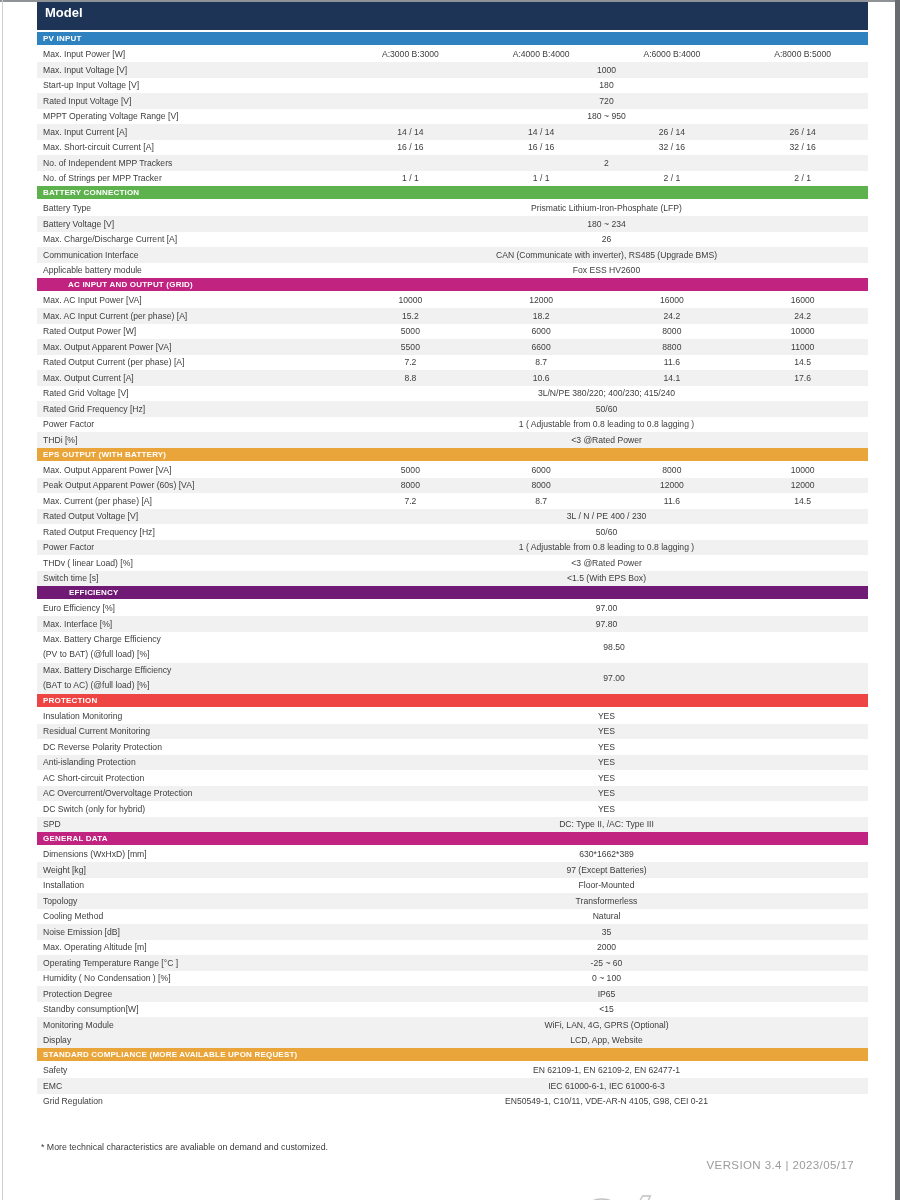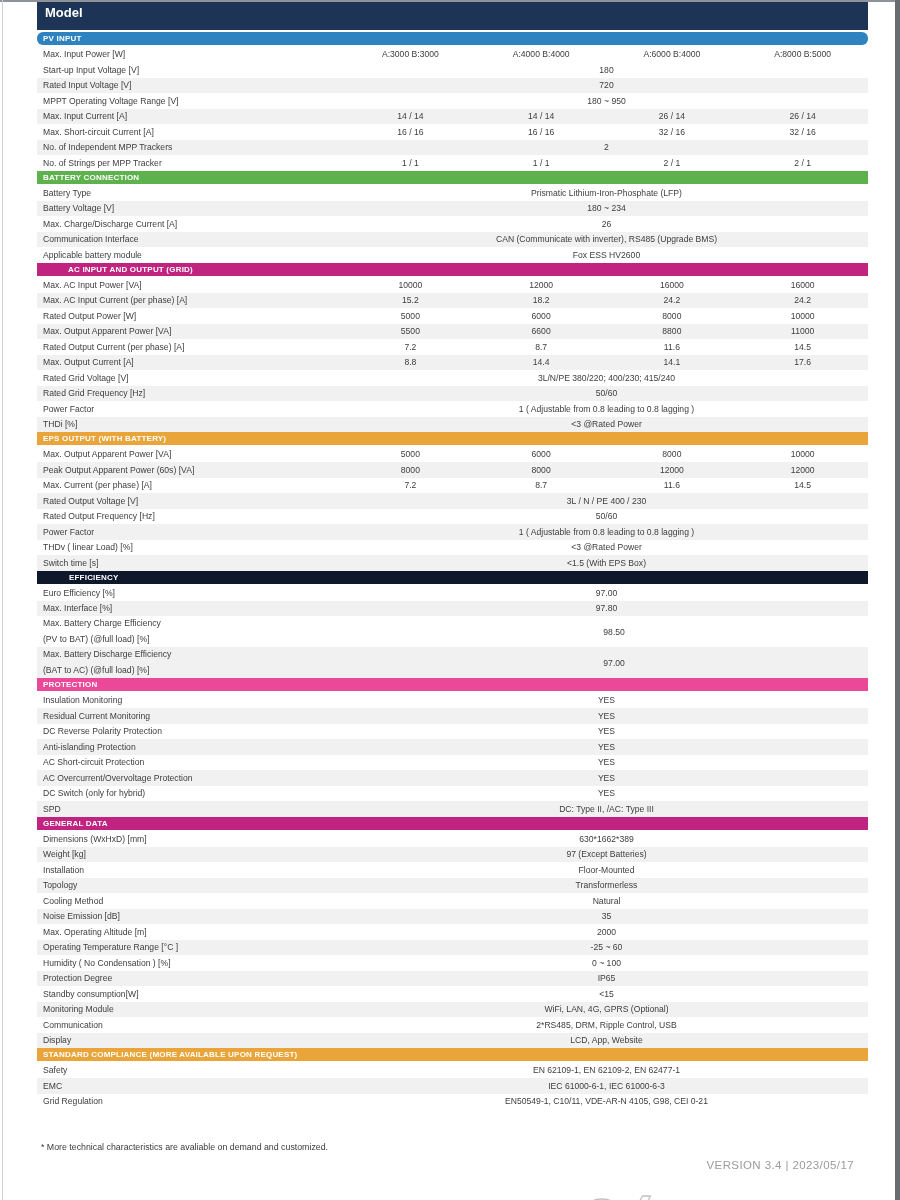--- a/index.html
+++ b/index.html
@@ -61,7 +61,7 @@
         <div class="mh-col">AIO-H3-8.0</div>
         <div class="mh-col">AIO-H3-10.0</div>
       </div>
-      <div class="sec-bar" style="background: rgb(45, 130, 191); border-radius: 6px;">
+      <div class="sec-bar" style="background: rgb(45, 130, 191);">
         <span>PV INPUT</span>
       </div>
       <div class="row">

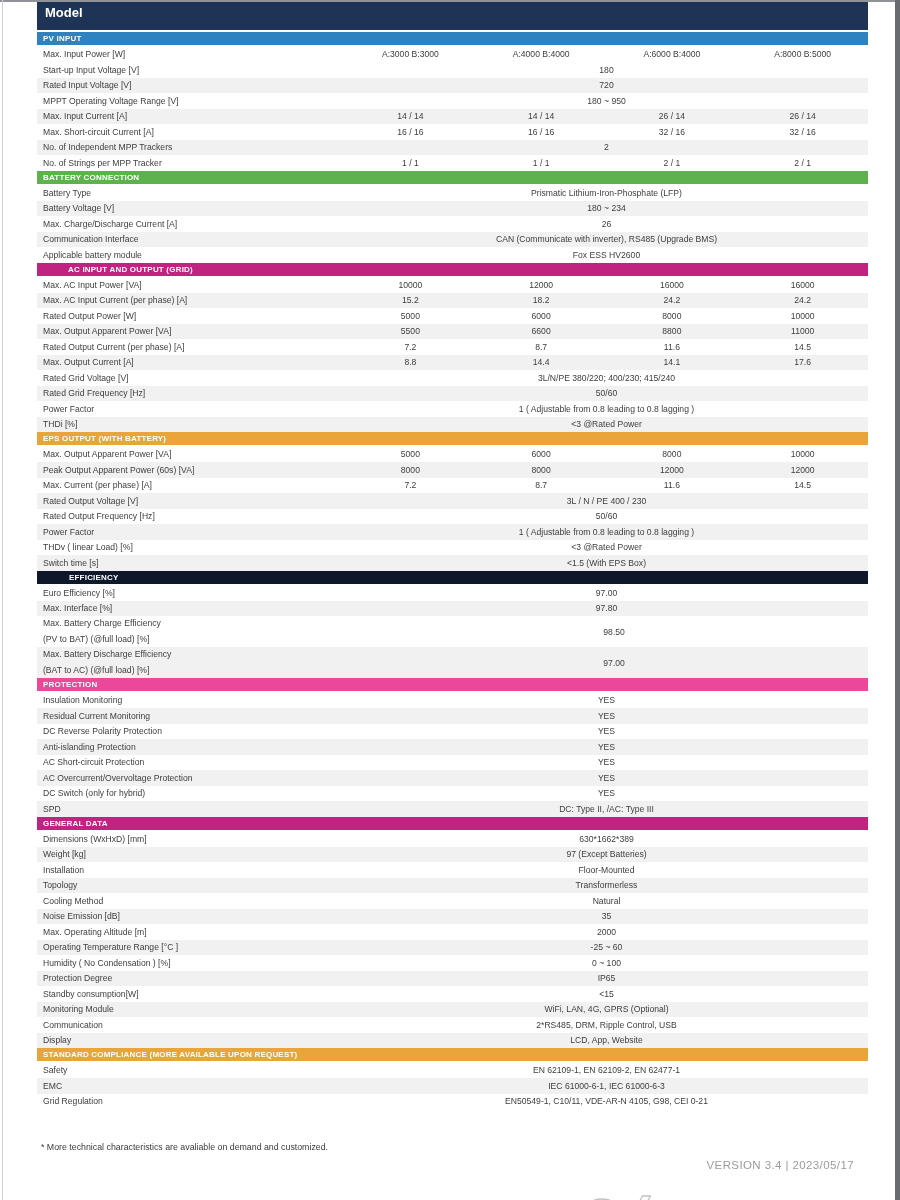--- a/index.html
+++ b/index.html
@@ -71,6 +71,10 @@
         <div class="val">A:6000 B:4000</div>
         <div class="val">A:8000 B:5000</div>
       </div>
+      <div class="row alt">
+        <div class="lbl">Max. Input Voltage [V]</div>
+        <div class="spanval">1000</div>
+      </div>
       <div class="row">
         <div class="lbl">Start-up Input Voltage [V]</div>
         <div class="spanval">180</div>

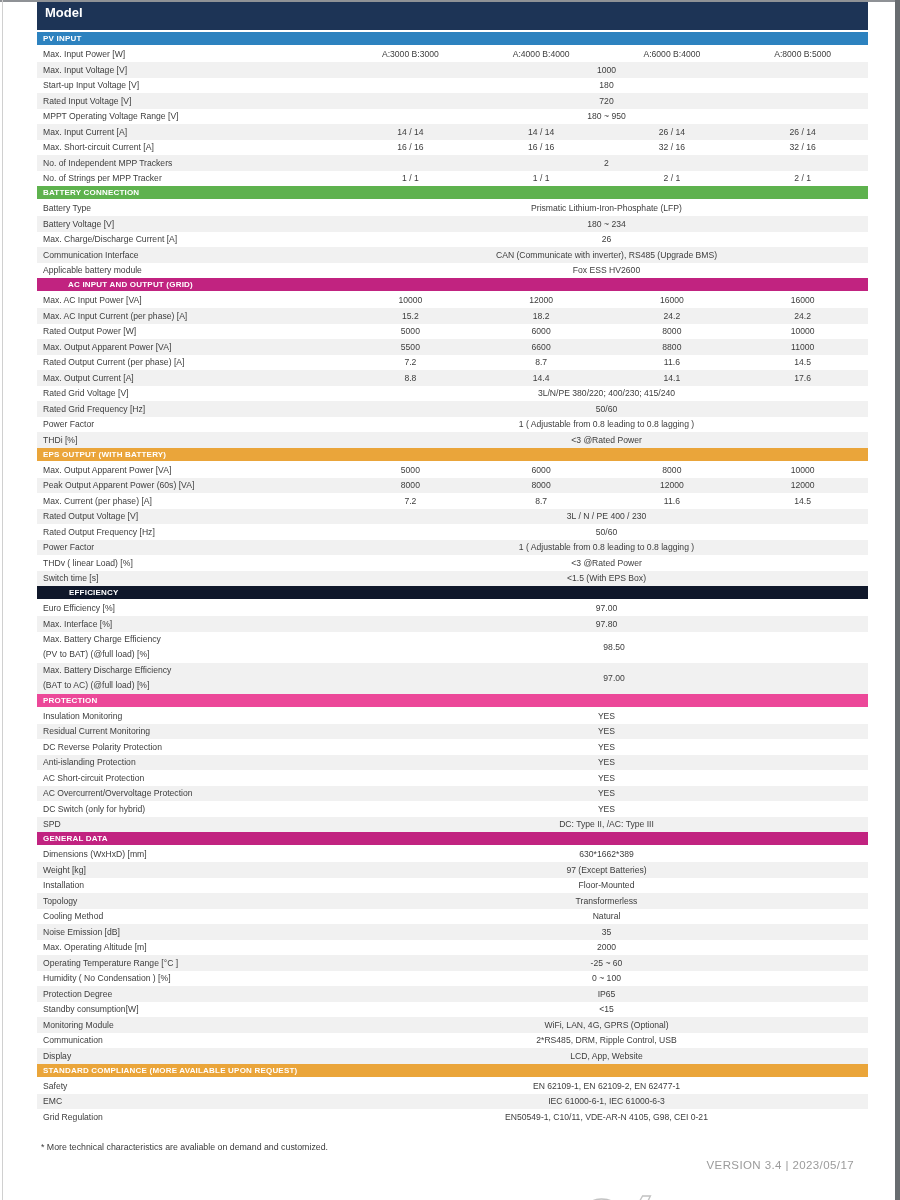--- a/index.html
+++ b/index.html
@@ -176,7 +176,7 @@
       <div class="row alt">
         <div class="lbl">Max. Output Current [A]</div>
         <div class="val">8.8</div>
-        <div class="val">14.4</div>
+        <div class="val">10.6</div>
         <div class="val">14.1</div>
         <div class="val">17.6</div>
       </div>

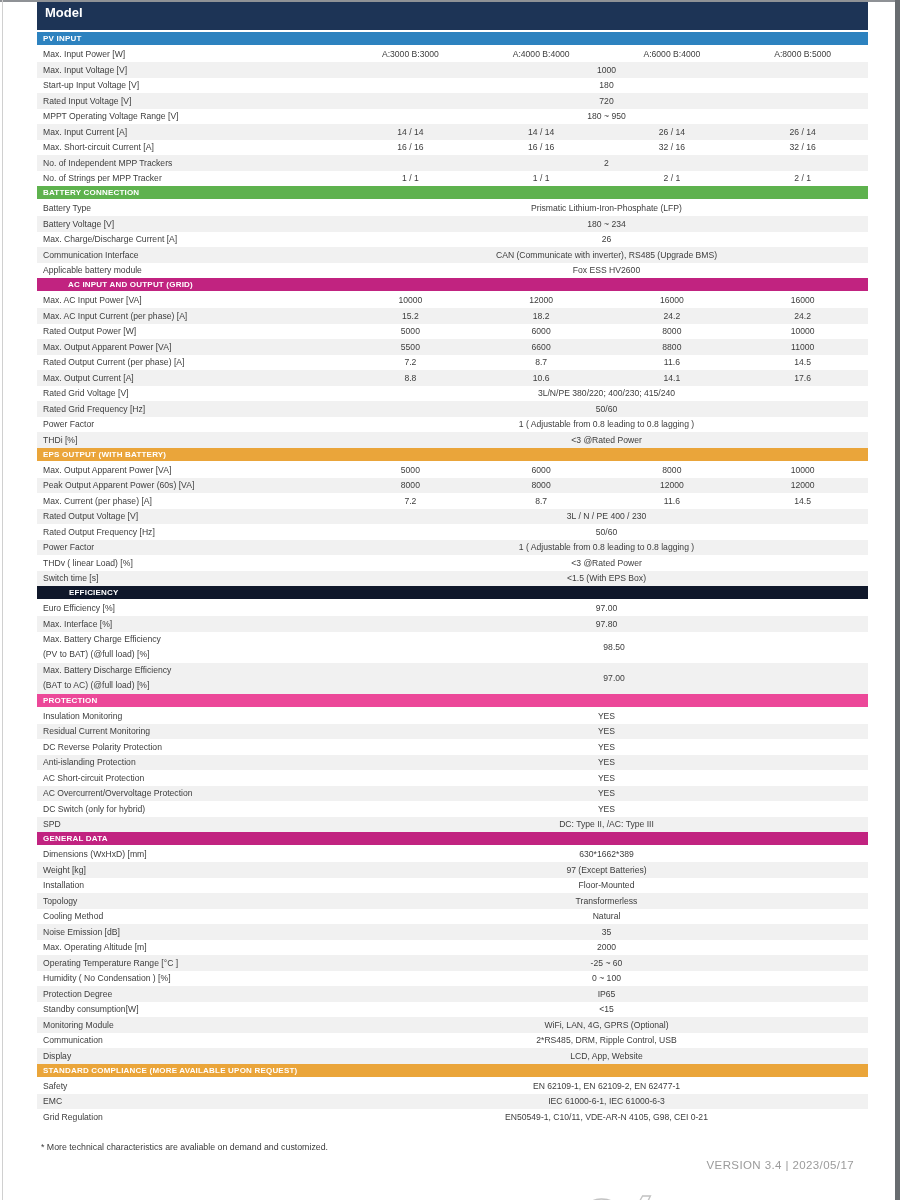--- a/index.html
+++ b/index.html
@@ -240,7 +240,7 @@
         <div class="lbl">Switch time [s]</div>
         <div class="spanval">&lt;1.5 (With EPS Box)</div>
       </div>
-      <div class="sec-bar" style="background: #0f172a; padding-left: 32px;">
+      <div class="sec-bar" style="background: #701a75; padding-left: 32px;">
         <span>EFFICIENCY</span>
       </div>
       <div class="row">

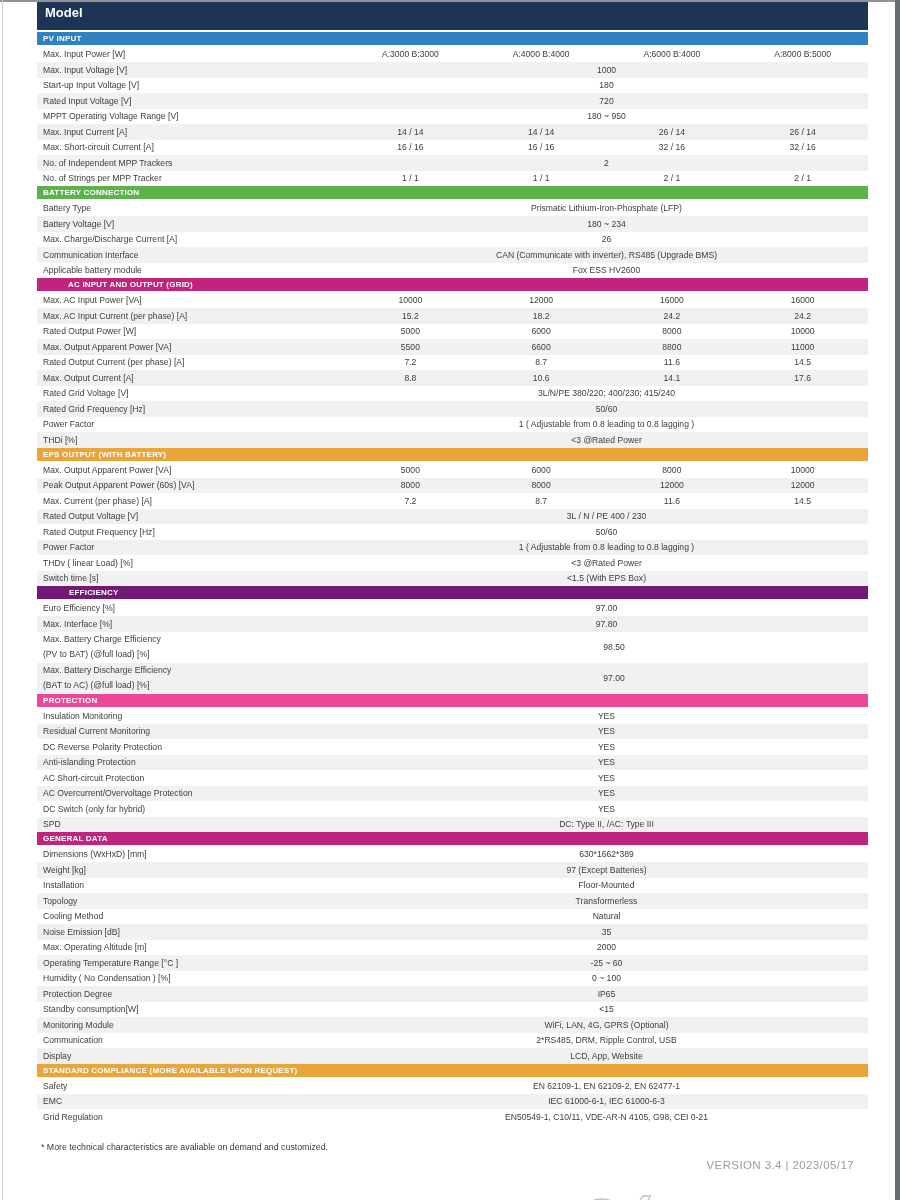--- a/index.html
+++ b/index.html
@@ -265,7 +265,7 @@
         </div>
         <div class="spanval">97.00</div>
       </div>
-      <div class="sec-bar" style="background: #ec4899;">
+      <div class="sec-bar" style="background: #ef4444;">
         <span>PROTECTION</span>
       </div>
       <div class="row">

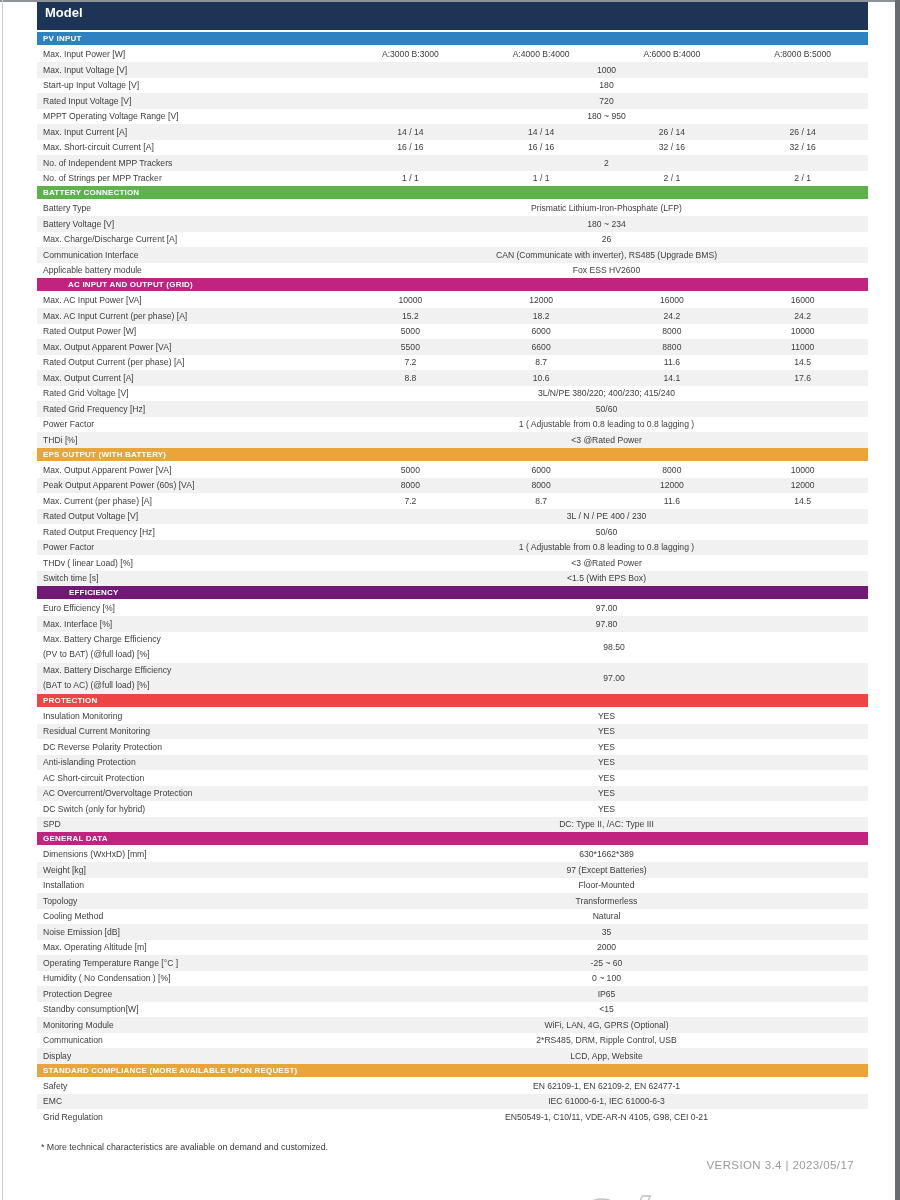--- a/index.html
+++ b/index.html
@@ -351,10 +351,6 @@
         <div class="lbl">Monitoring Module</div>
         <div class="spanval">WiFi, LAN, 4G, GPRS (Optional)</div>
       </div>
-      <div class="row">
-        <div class="lbl">Communication</div>
-        <div class="spanval">2*RS485, DRM, Ripple Control, USB</div>
-      </div>
       <div class="row alt">
         <div class="lbl">Display</div>
         <div class="spanval">LCD, App, Website</div>

